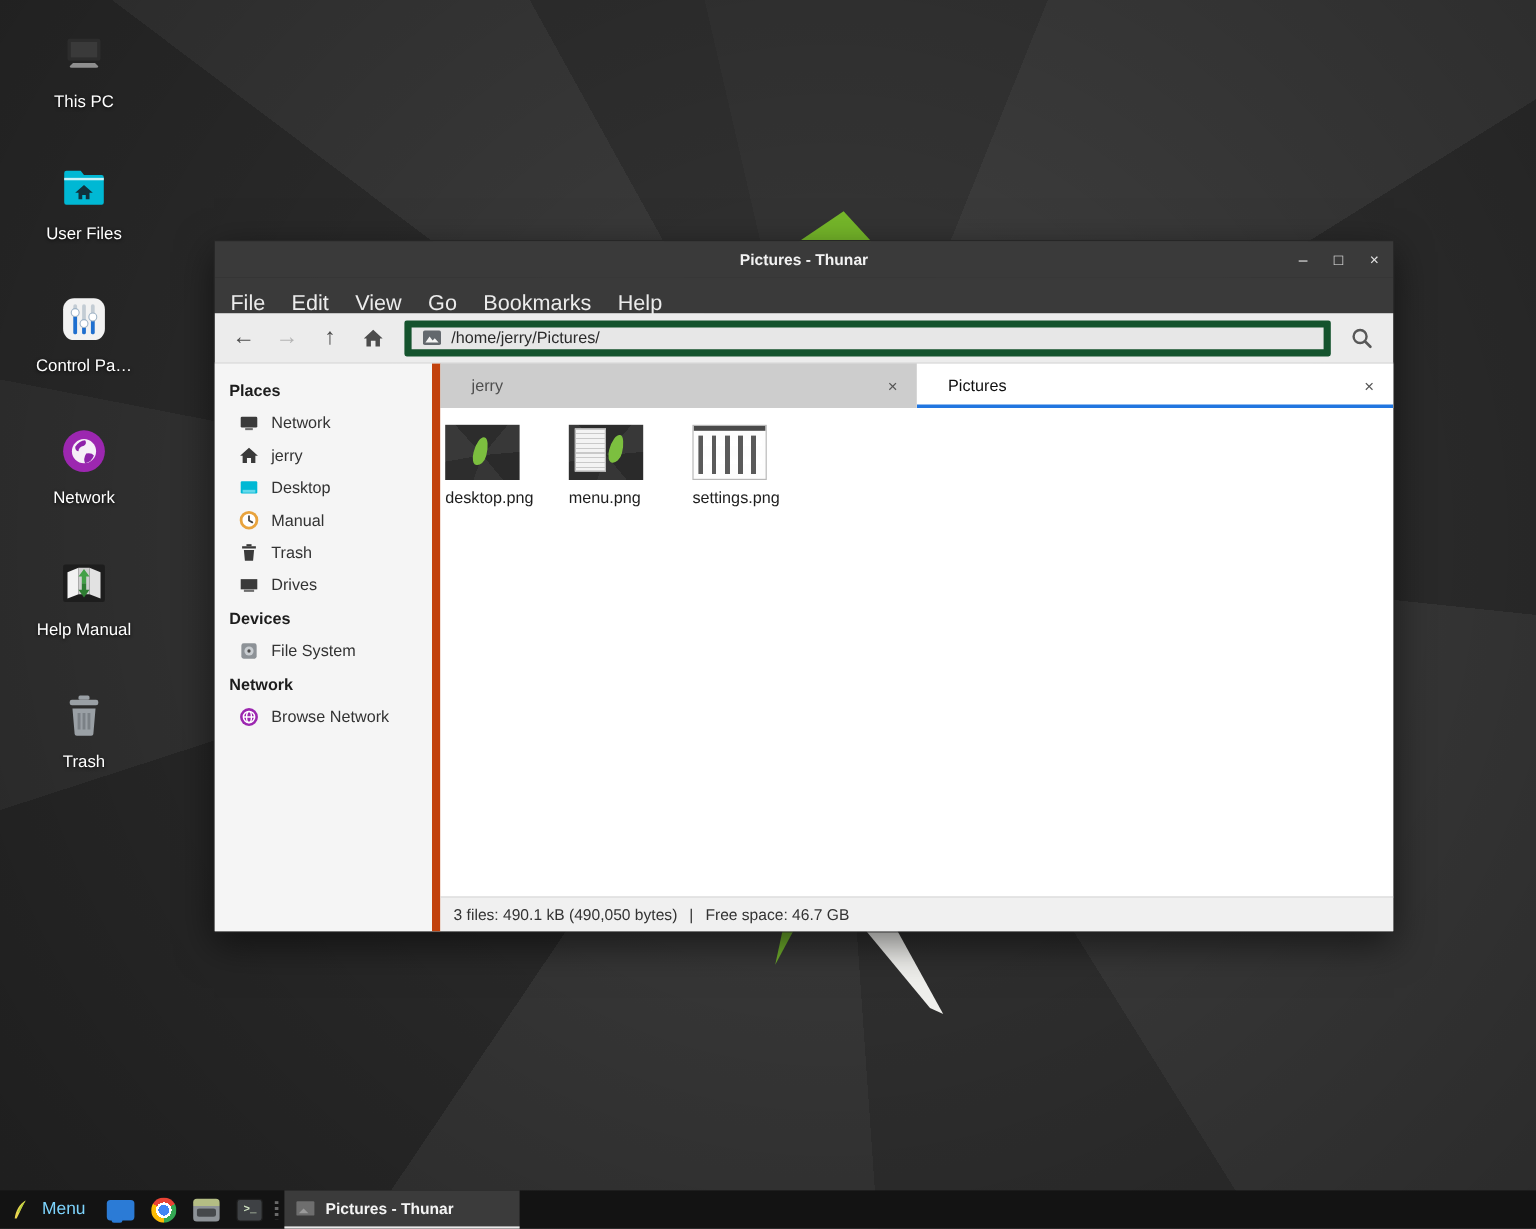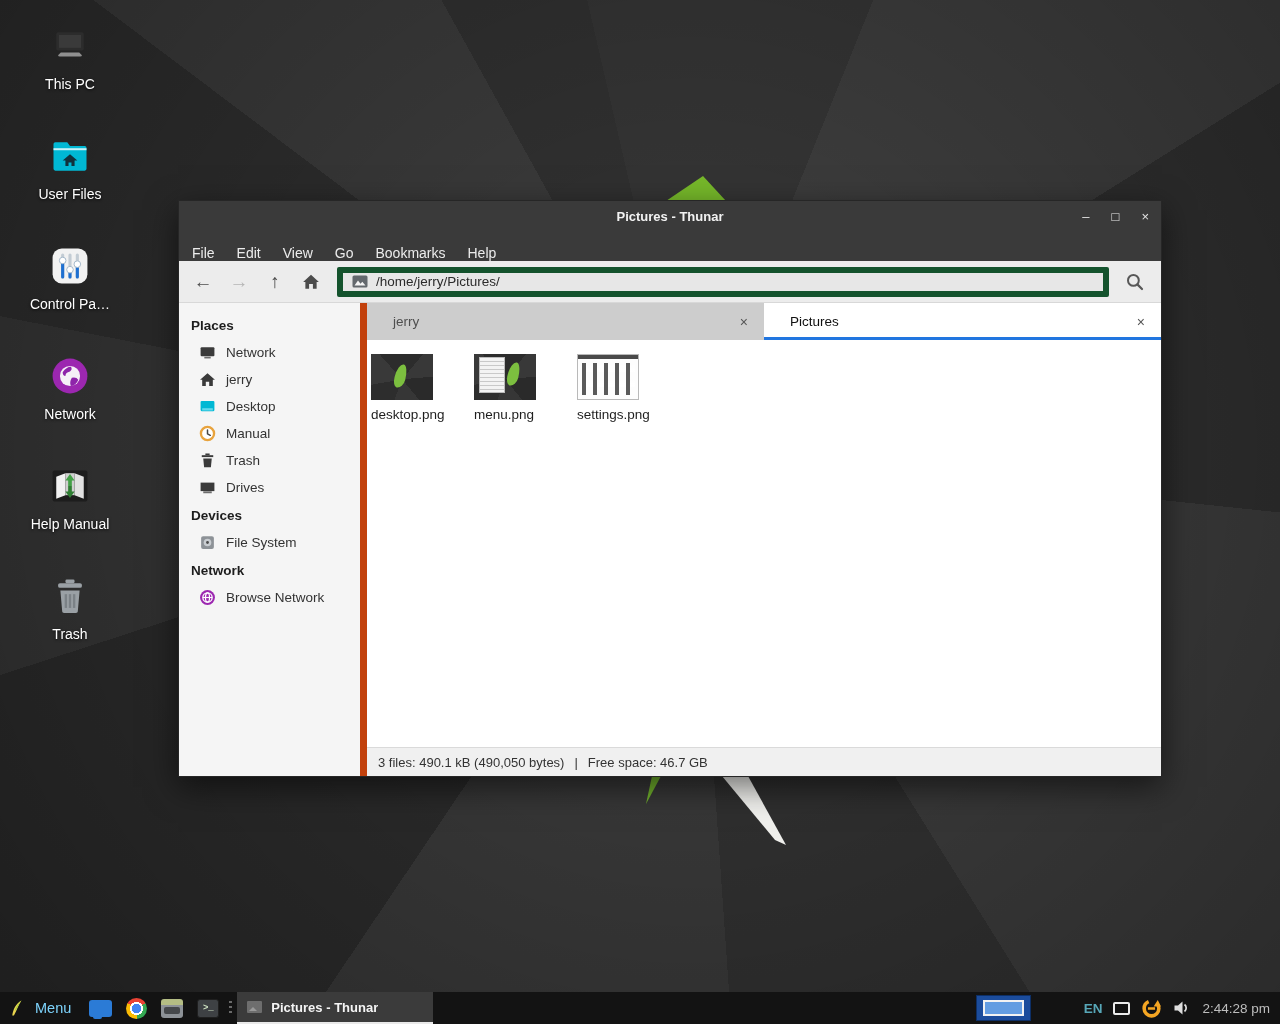--- a/index.html
+++ b/index.html
@@ -36,7 +36,7 @@
   .win-controls { position:absolute; right:12px; top:0; height:100%; display:flex; align-items:center; gap:22px; }
   .win-btn { color:#e4e4e4; font-size:13px; line-height:1; cursor:default; }
   .menubar { height:30px; flex:0 0 30px; background:#3a3a3a; display:flex; align-items:center; padding-left:2px; }
-  .menu-item { color:#ececec; font-size:14px; padding:6px 11px;margin-top:13px; }
+  .menu-item { color:#ececec; font-size:18px; padding:6px 11px;margin-top:13px; }
   .toolbar { height:42px; flex:0 0 42px; background:#ececec; border-bottom:1px solid #d8d8d8; display:flex; align-items:center; padding:0 6px; }
   .tool-btn { width:36px; height:32px; display:flex; align-items:center; justify-content:center; font-size:19px; font-weight:bold; color:#4c4c4c; }
   .tool-btn.disabled { color:#b5b5b5; }

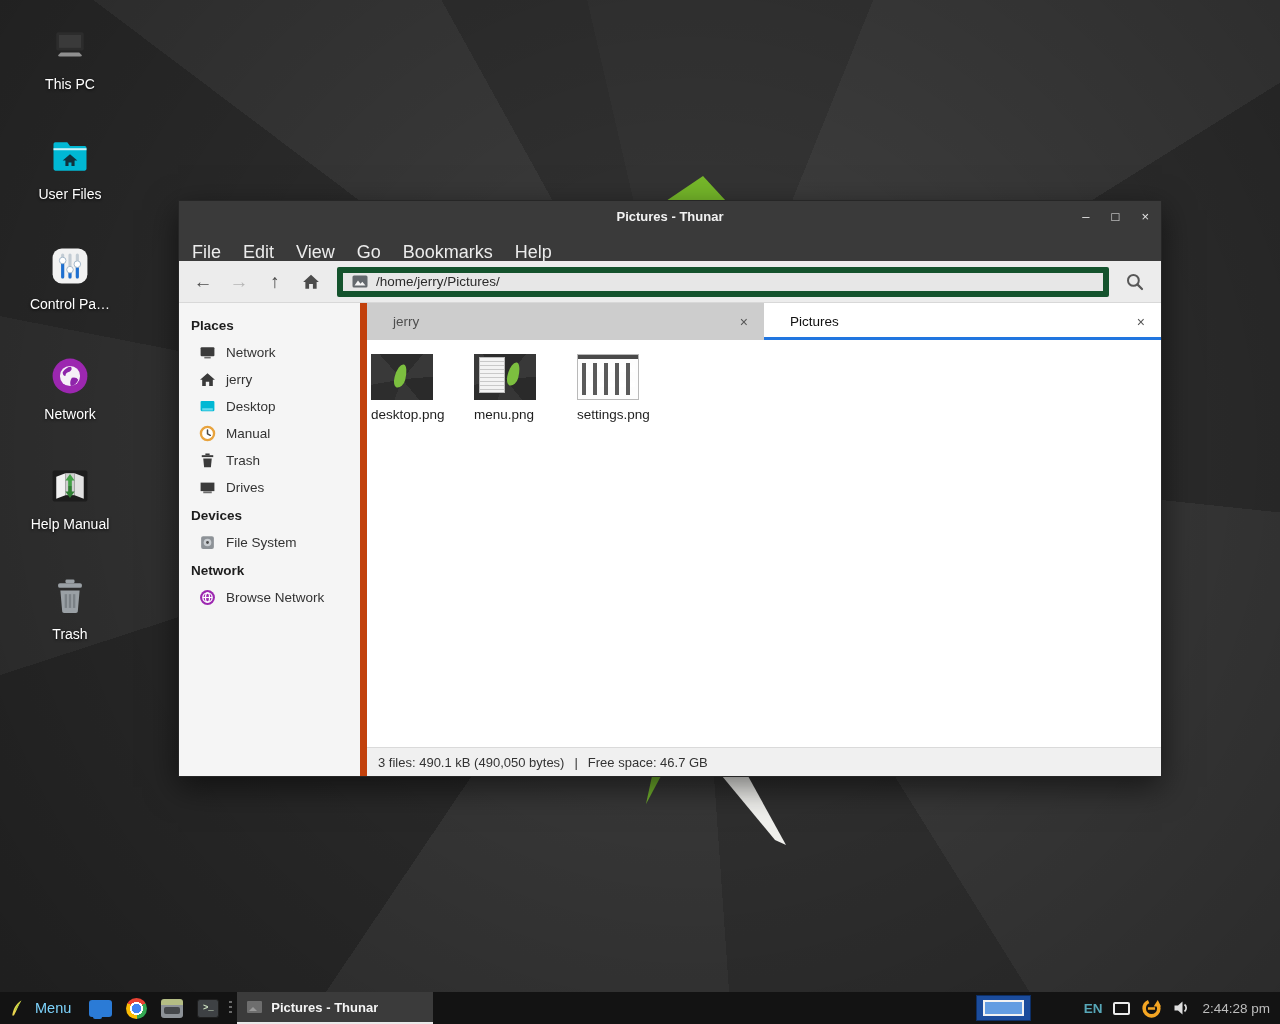--- a/index.html
+++ b/index.html
@@ -417,27 +417,6 @@
       <span class="task-label">Pictures - Thunar</span>
     </div>
 
-    <div class="tray">
-      <span class="pager">
-          <span class="ws"></span>
-        </span>
-      <span class="tray-en">EN</span>
-      <span class="tray-monitor"></span>
-      <span>
-        <svg width="21" height="21" viewBox="0 0 20 20">
-            <circle cx="10" cy="10" r="7" fill="none" stroke="#f5a623" stroke-width="3.4" stroke-dasharray="30 8"></circle>
-            <polygon points="16,2 19,8 12,8" fill="#f5a623"></polygon>
-            <rect x="6.6" y="8.8" width="6.8" height="2.4" fill="#f5a623"></rect>
-          </svg>
-      </span>
-      <span>
-        <svg width="18" height="16" viewBox="0 0 18 16">
-            <path d="M1.5 5.5 h3.5 L9.5 1.5 v13 L5 10.5 H1.5 Z" fill="#dedede"></path>
-            <path d="M11.5 4.5 a4.5 4.5 0 0 1 0 7" stroke="#dedede" stroke-width="1.7" fill="none"></path>
-          </svg>
-      </span>
-      <span class="clock">2:44:28 pm</span>
-    </div>
   </div>
 
 </div>

